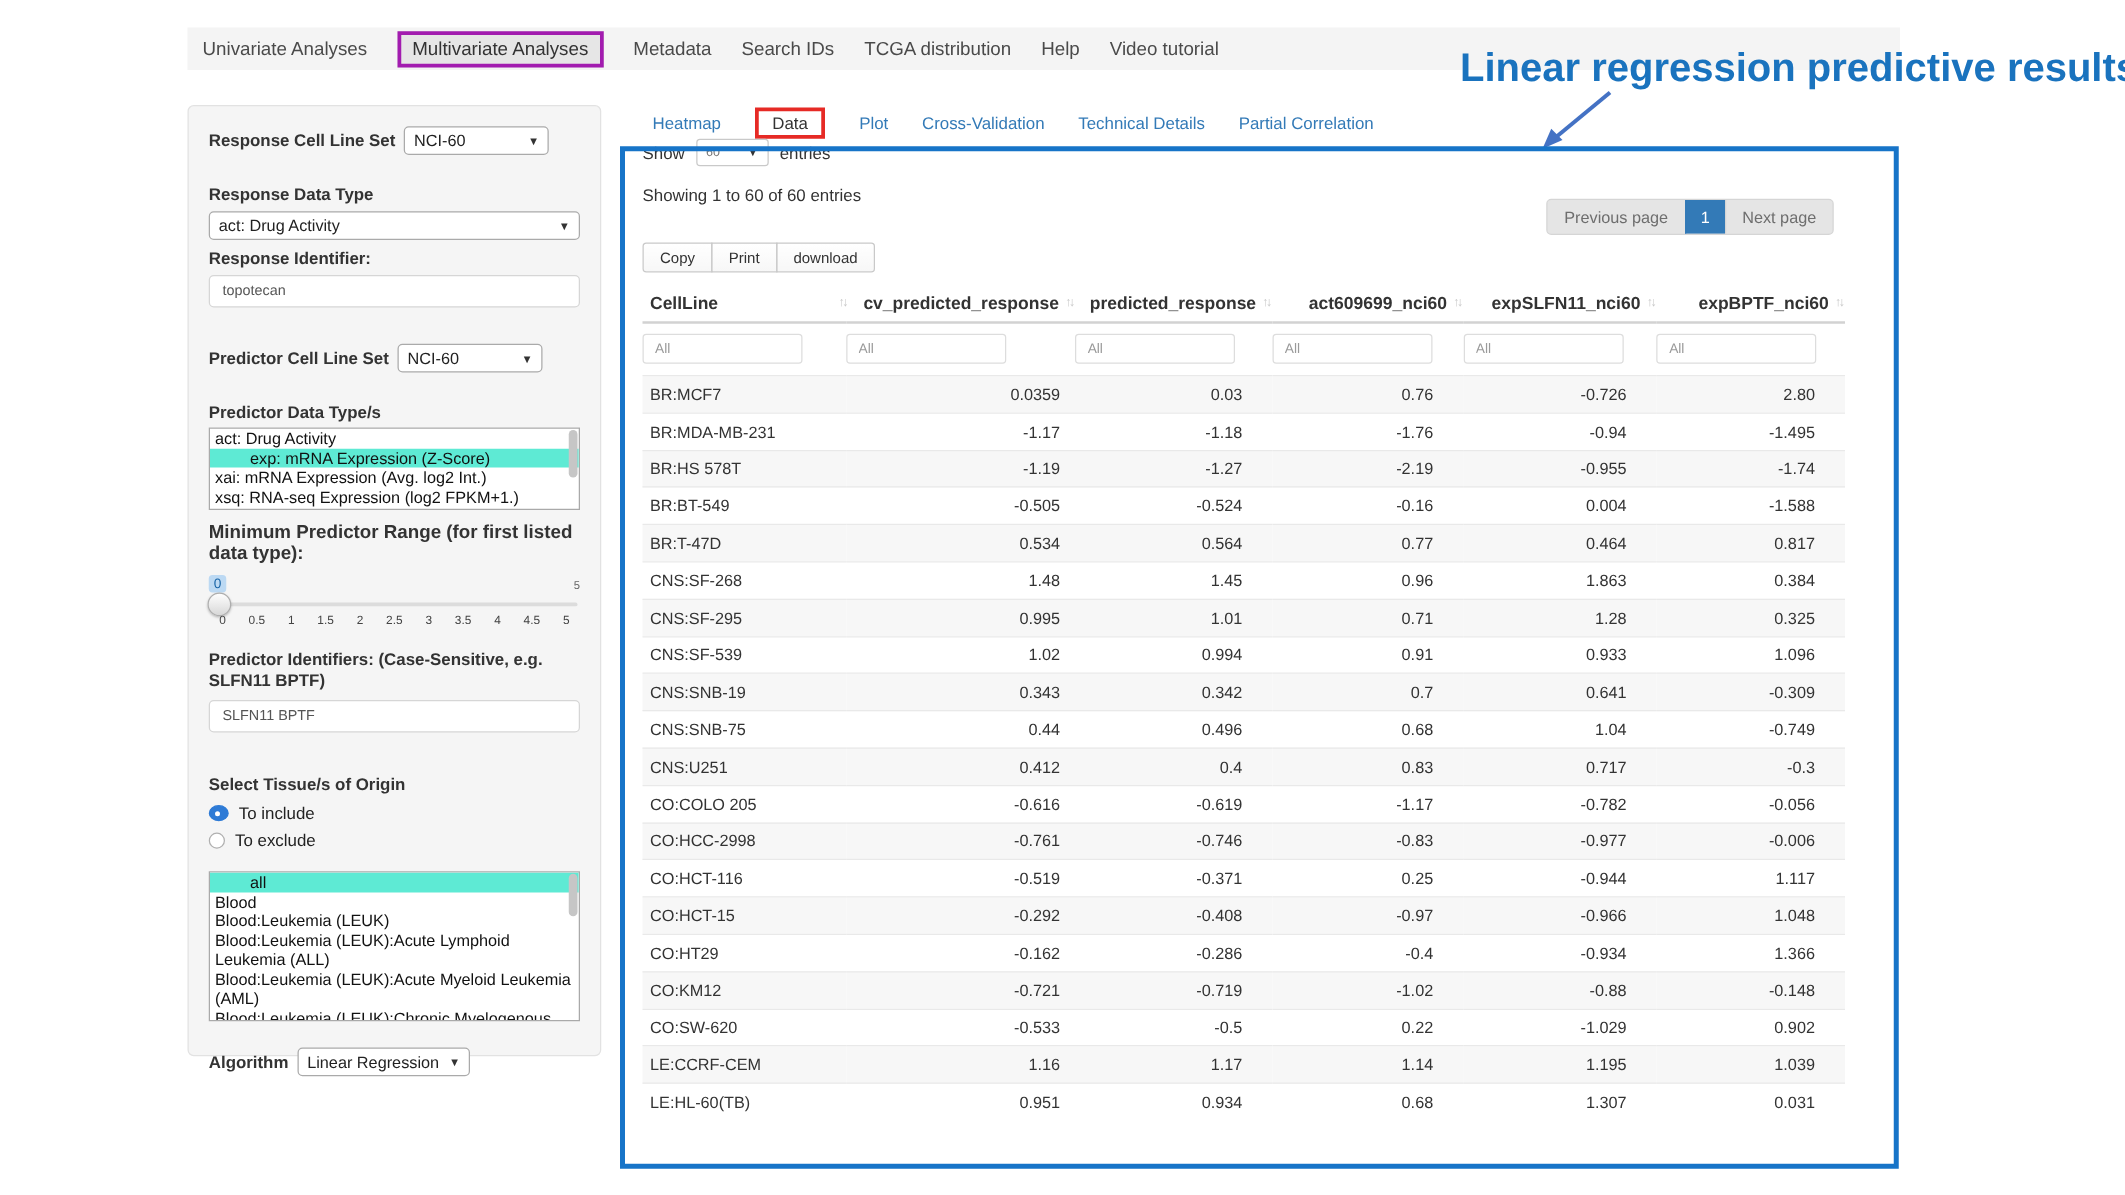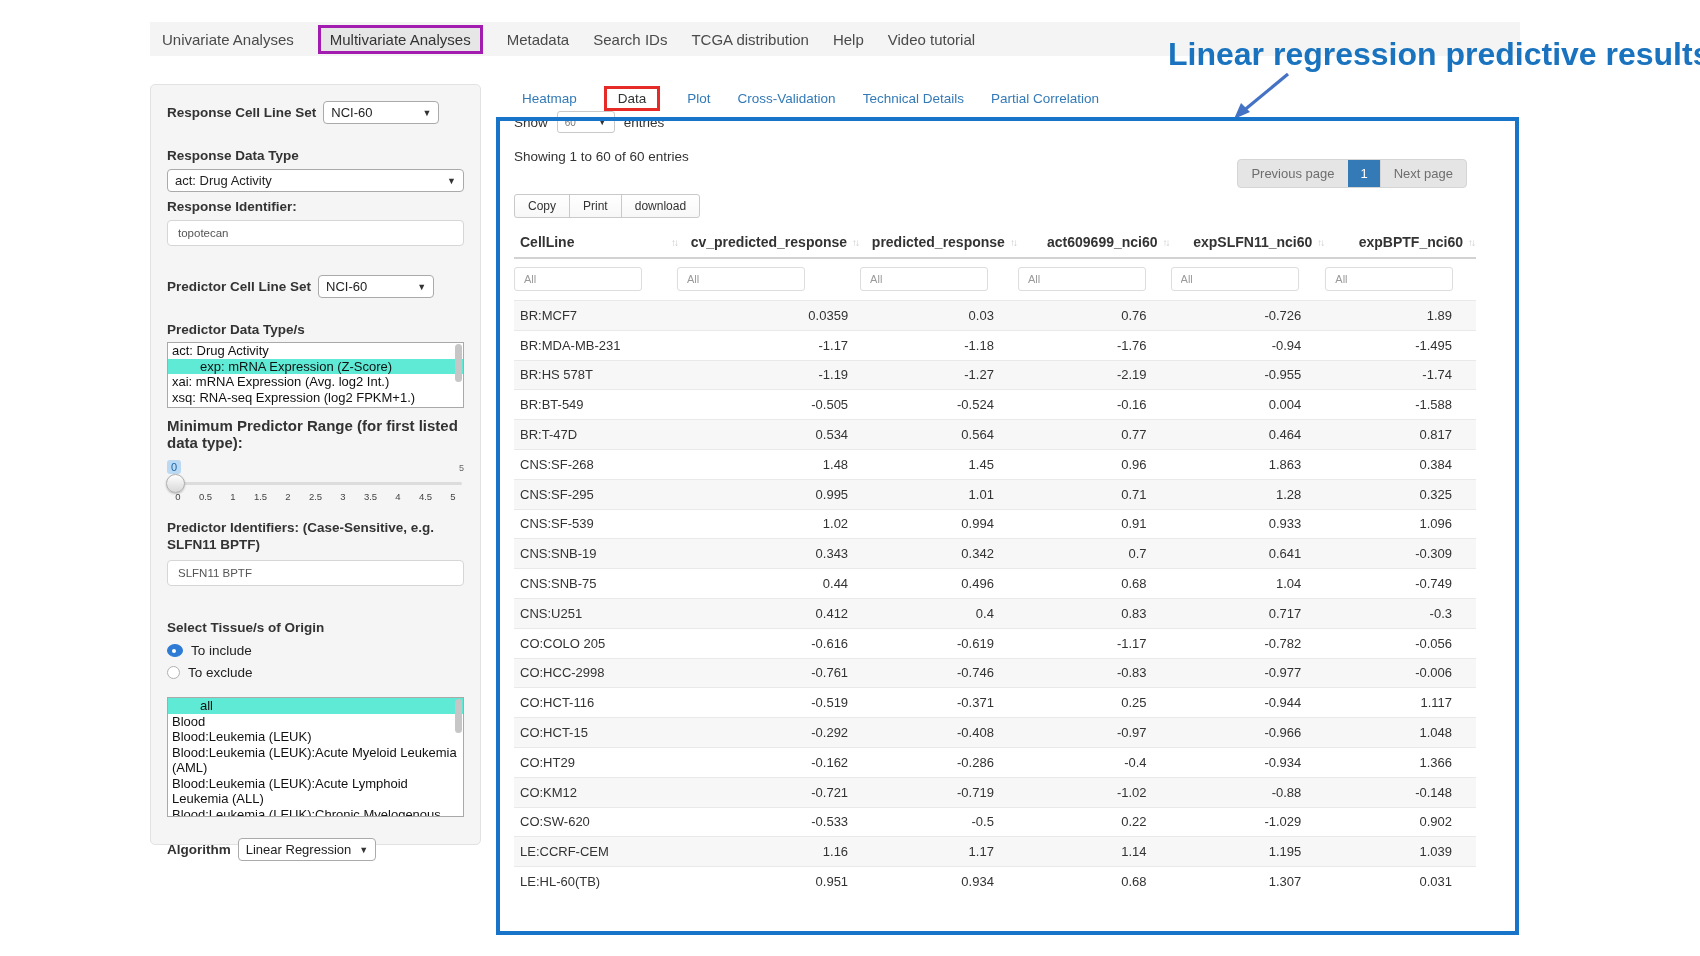--- a/index.html
+++ b/index.html
@@ -321,7 +321,7 @@
             <td class="c-num">0.03</td>
             <td class="c-num">0.76</td>
             <td class="c-num">-0.726</td>
-            <td class="c-num">1.89</td>
+            <td class="c-num">2.80</td>
           </tr>
           <tr>
             <td class="c-name">BR:MDA-MB-231</td>

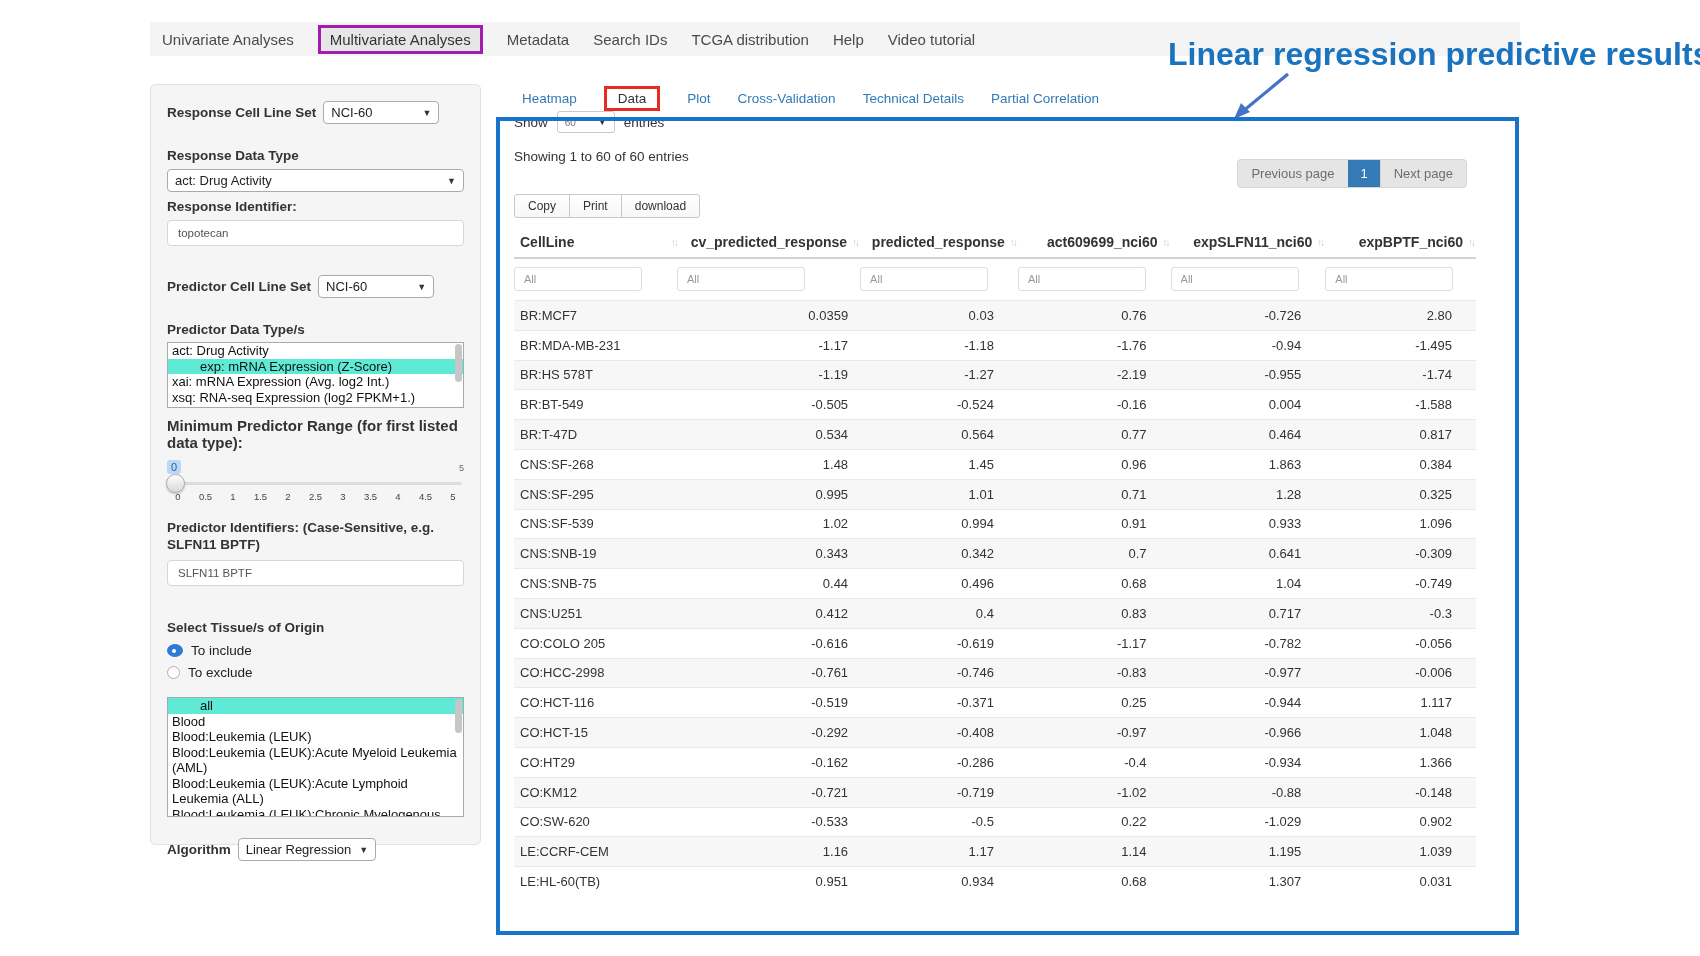--- a/index.html
+++ b/index.html
@@ -209,8 +209,8 @@
   <div class="lb-item selected" style="white-space: normal;">all</div>
       <div class="lb-item" style="white-space: normal;">Blood</div>
       <div class="lb-item" style="white-space: normal;">Blood:Leukemia (LEUK)</div>
+      <div class="lb-item" style="white-space: normal;">Blood:Leukemia (LEUK):Acute Lymphoid Leukemia (ALL)</div>
       <div class="lb-item" style="white-space: normal;">Blood:Leukemia (LEUK):Acute Myeloid Leukemia (AML)</div>
-      <div class="lb-item" style="white-space: normal;">Blood:Leukemia (LEUK):Acute Lymphoid Leukemia (ALL)</div>
       <div class="lb-item" style="white-space: normal;">Blood:Leukemia (LEUK):Chronic Myelogenous Leukemia (CML)</div>
     </div>
 

